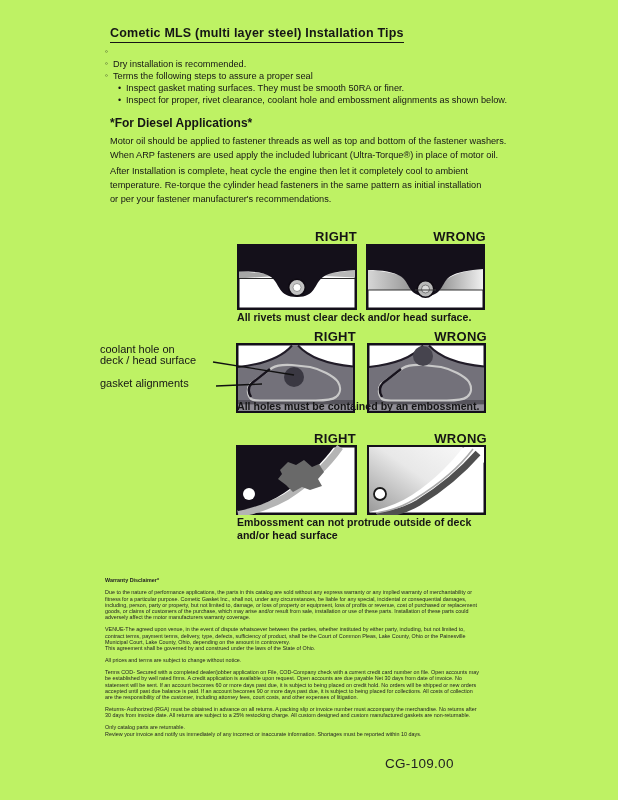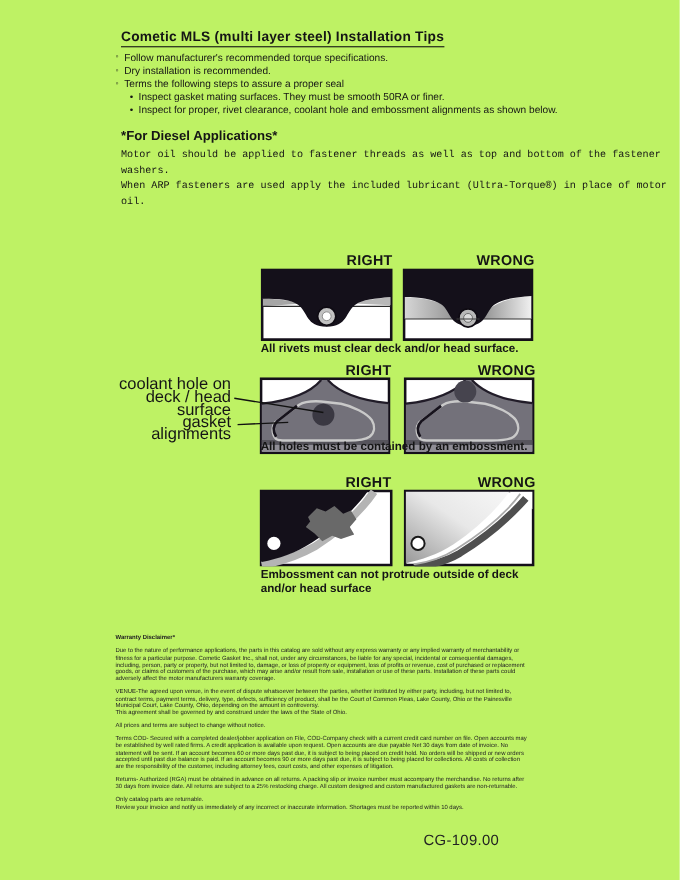--- a/index.html
+++ b/index.html
@@ -39,7 +39,6 @@
   <div class="tips">
     <div class="tip">
         <span class="mk">◦</span>
-        <span>Follow manufacturer's recommended torque specifications.</span>
       </div>
     <div class="tip">
         <span class="mk">◦</span>

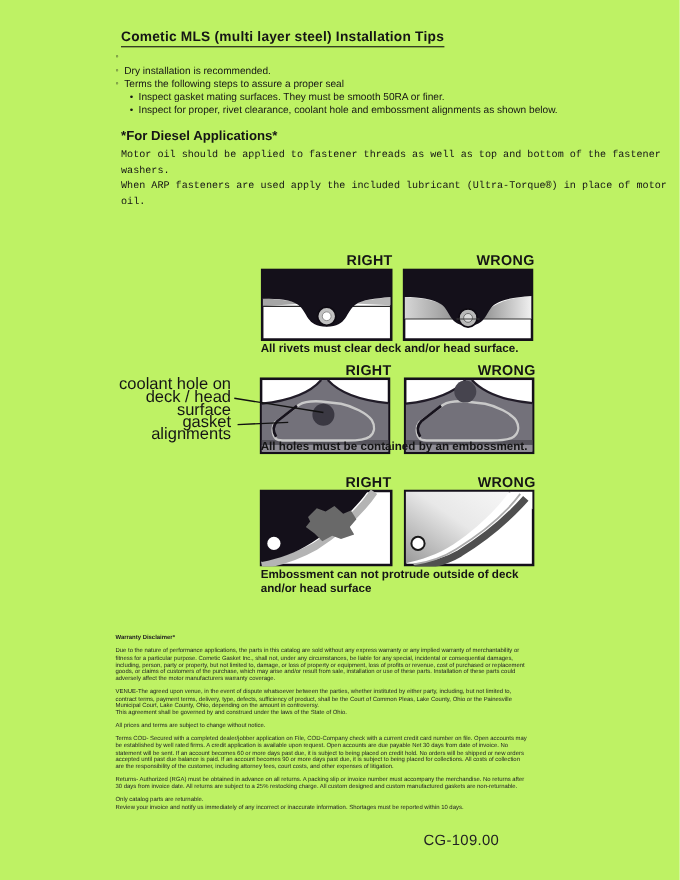--- a/index.html
+++ b/index.html
@@ -13,7 +13,7 @@
   .tip.sub{margin-left:13px;}
   .tip.sub .mk{font-size:9px;}
   .h2{position:absolute;left:110px;top:116px;font-size:12px;font-weight:bold;}
-  .para{position:absolute;left:110px;font-size:9.2px;line-height:14px;white-space:pre-line;font-family:Liberation Mono, monospace;}
+  .para{position:absolute;left:110px;font-size:9.2px;line-height:14px;white-space:pre-line;}
   .p1{top:134px;} .p2{top:164px;} .p3{top:206px;}
   .dg-label{position:absolute;width:120px;text-align:right;font-size:13px;font-weight:bold;
             letter-spacing:.3px;}

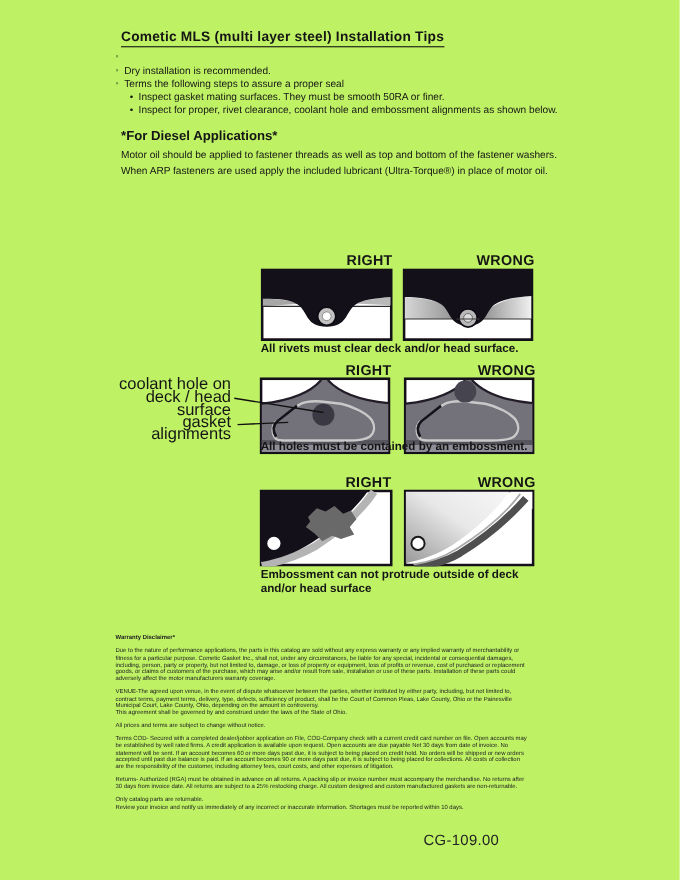--- a/index.html
+++ b/index.html
@@ -61,6 +61,9 @@
   <div class="h2">*For Diesel Applications*</div>
   <div class="para p1">Motor oil should be applied to fastener threads as well as top and bottom of the fastener washers.
 When ARP fasteners are used apply the included lubricant (Ultra-Torque®) in place of motor oil.</div>
+  <div class="para p2">After Installation is complete, heat cycle the engine then let it completely cool to ambient
+temperature. Re-torque the cylinder head fasteners in the same pattern as initial installation
+or per your fastener manufacturer's recommendations.</div>
 
   <div class="dg-label" style="left:237px;top:229px;">RIGHT</div>
   <div class="dg-label" style="left:366px;top:229px;">WRONG</div>

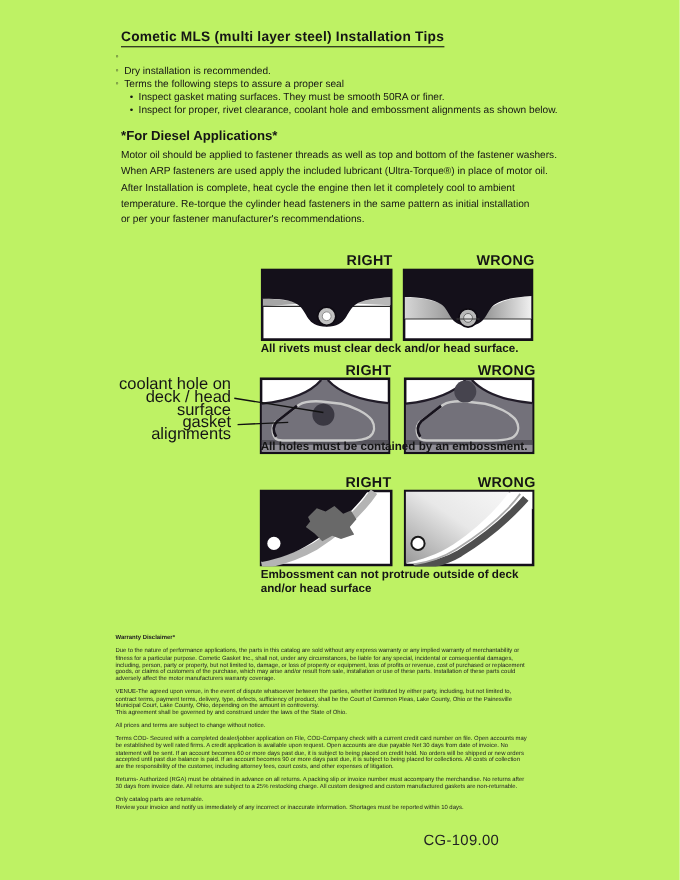--- a/index.html
+++ b/index.html
@@ -20,7 +20,7 @@
   .dg-box{position:absolute;}
   .dg-cap{position:absolute;left:237px;font-size:10.6px;font-weight:bold;line-height:13px;
           white-space:pre-line;}
-  .side-lbl{position:absolute;width:110px;left:100px;text-align:right;font-size:15px;
+  .side-lbl{position:absolute;width:110px;left:100px;text-align:left;font-size:11px;
             line-height:11.3px;white-space:pre-line;}
   .legal{position:absolute;left:105px;top:577px;width:420px;font-size:5.4px;line-height:6.3px;
          color:#222;}

